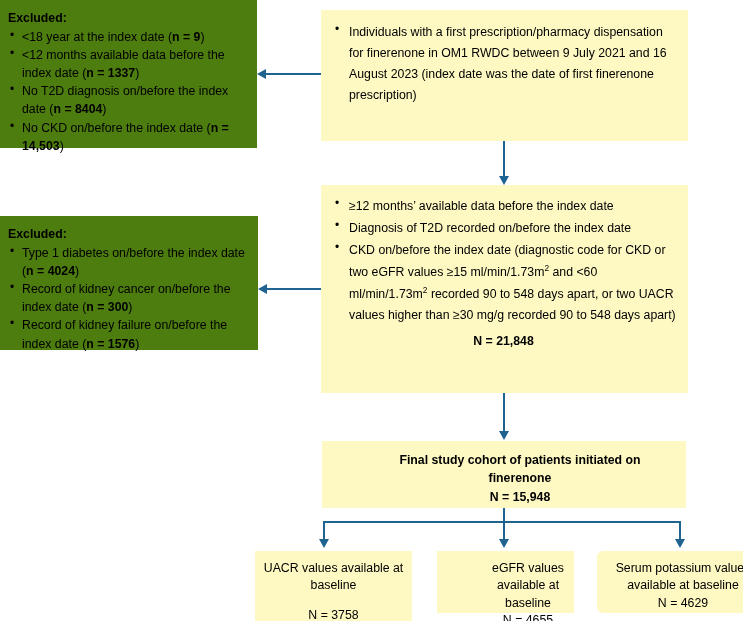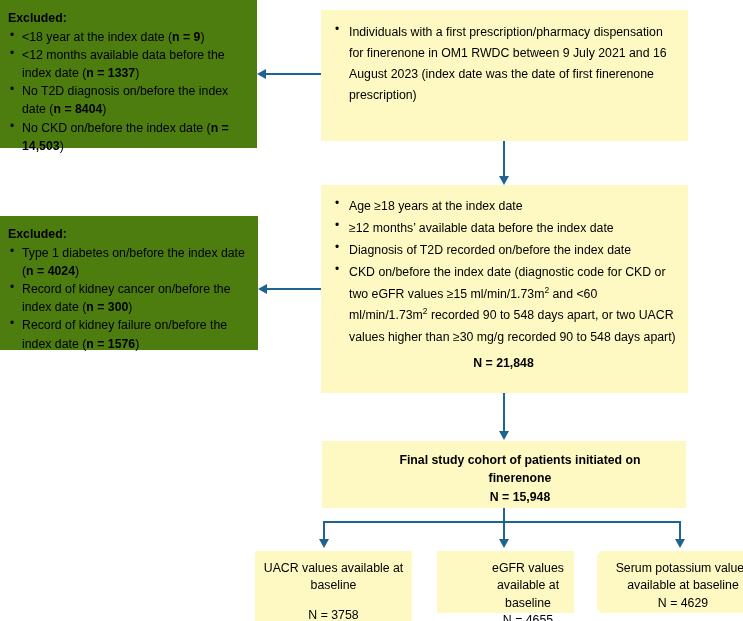--- a/index.html
+++ b/index.html
@@ -156,7 +156,6 @@
 <div class="box blue-box" style="left:321px; top:185px; width:367px; height:208px;">
   <div class="box-inner" style="padding:11px 12px 10px 10px;">
     <ul class="bullets wide">
-      <li style="line-height:1.78;">Age ≥18 years at the index date</li>
       <li style="line-height:1.78;">≥12 months’ available data before the index date</li>
       <li style="line-height:1.78;">Diagnosis of T2D recorded on/before the index date</li>
       <li style="line-height:1.78;"><span>CKD on/before the index date (diagnostic code for CKD or two eGFR values ≥15 ml/min/1.73m</span><sup>2</sup><span> and &lt;60 ml/min/1.73m</span><sup>2</sup><span> recorded 90 to 548 days apart, or two UACR values higher than ≥30 mg/g recorded 90 to 548 days apart)</span></li>

